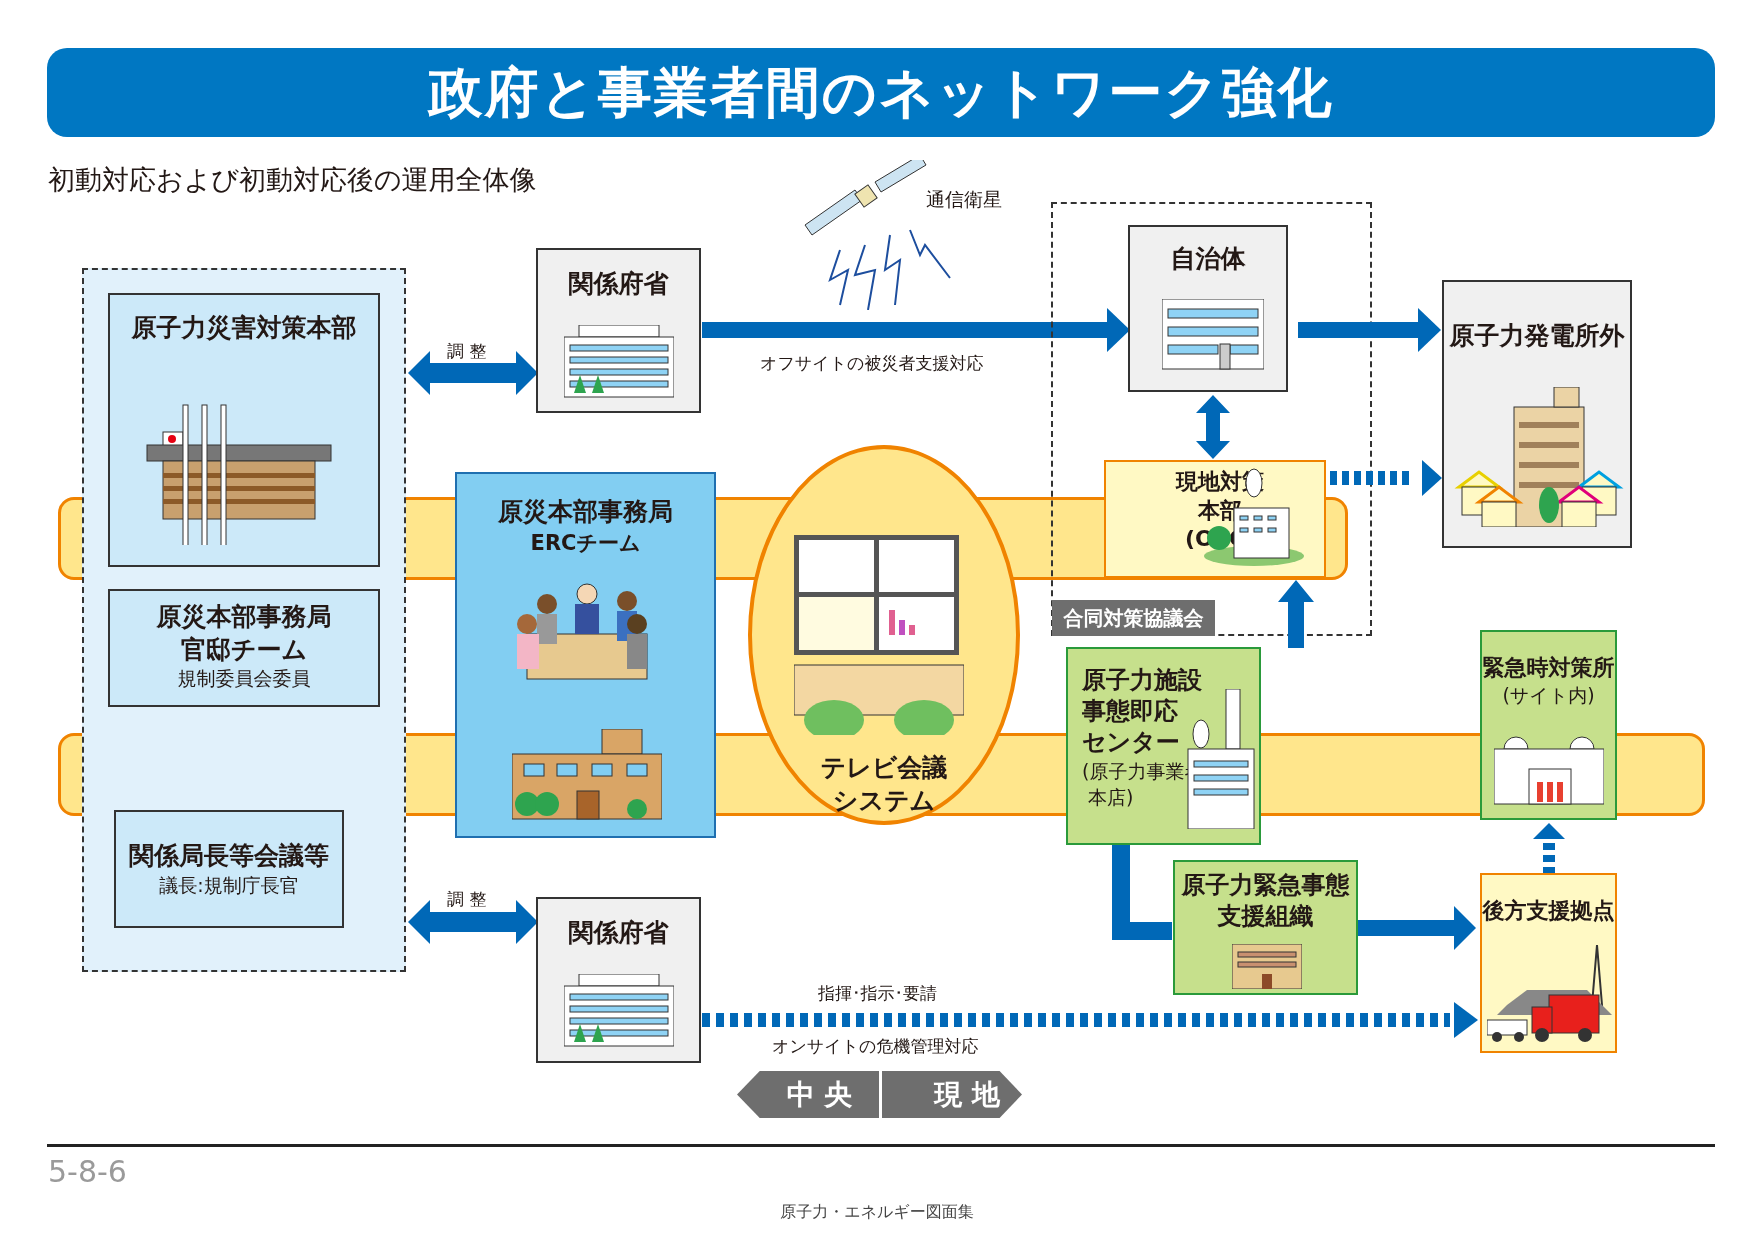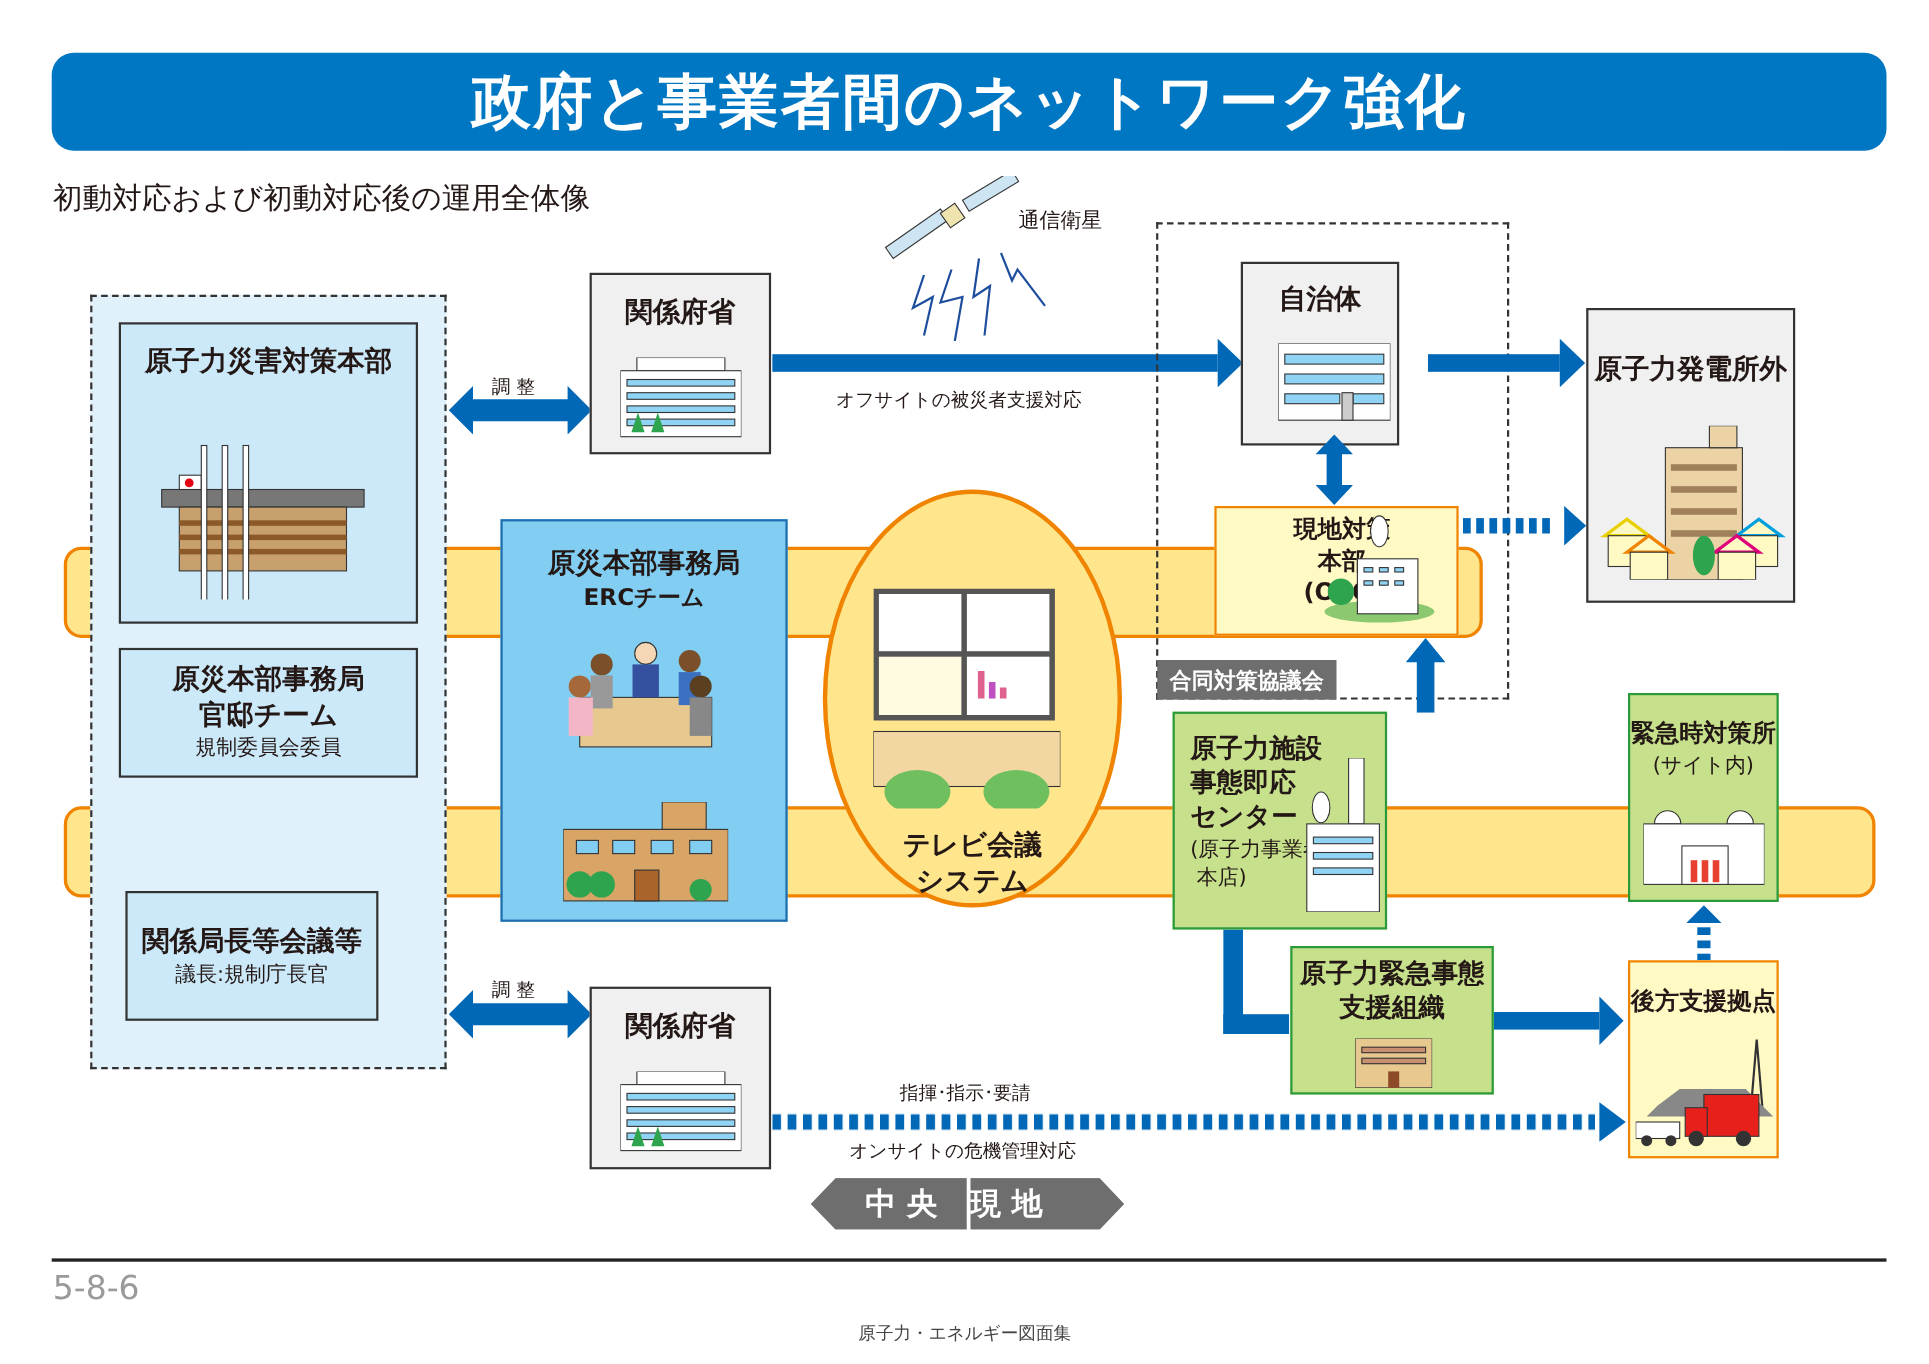--- a/index.html
+++ b/index.html
@@ -162,7 +162,7 @@
 <div class="dashbox" style="left:1051px;top:202px;width:321px;height:434px"></div>
 <div class="abs" style="left:1052px;top:600px;width:163px;height:36px;background:#6e6e6e;color:#fff;font-size:20px;font-weight:bold;line-height:36px;text-align:center">合同対策協議会</div>
 
-<div class="box gray" style="left:1128px;top:238px;width:144px;height:167px">
+<div class="box gray" style="left:1128px;top:225px;width:160px;height:167px">
   <div class="title" style="margin-top:16px">自治体</div>
   <svg class="icon" width="102" height="72" style="left:32px;top:72px" viewBox="0 0 102 72">
       <rect x="0" y="0" width="102" height="70" fill="#fff" stroke="#333"></rect>

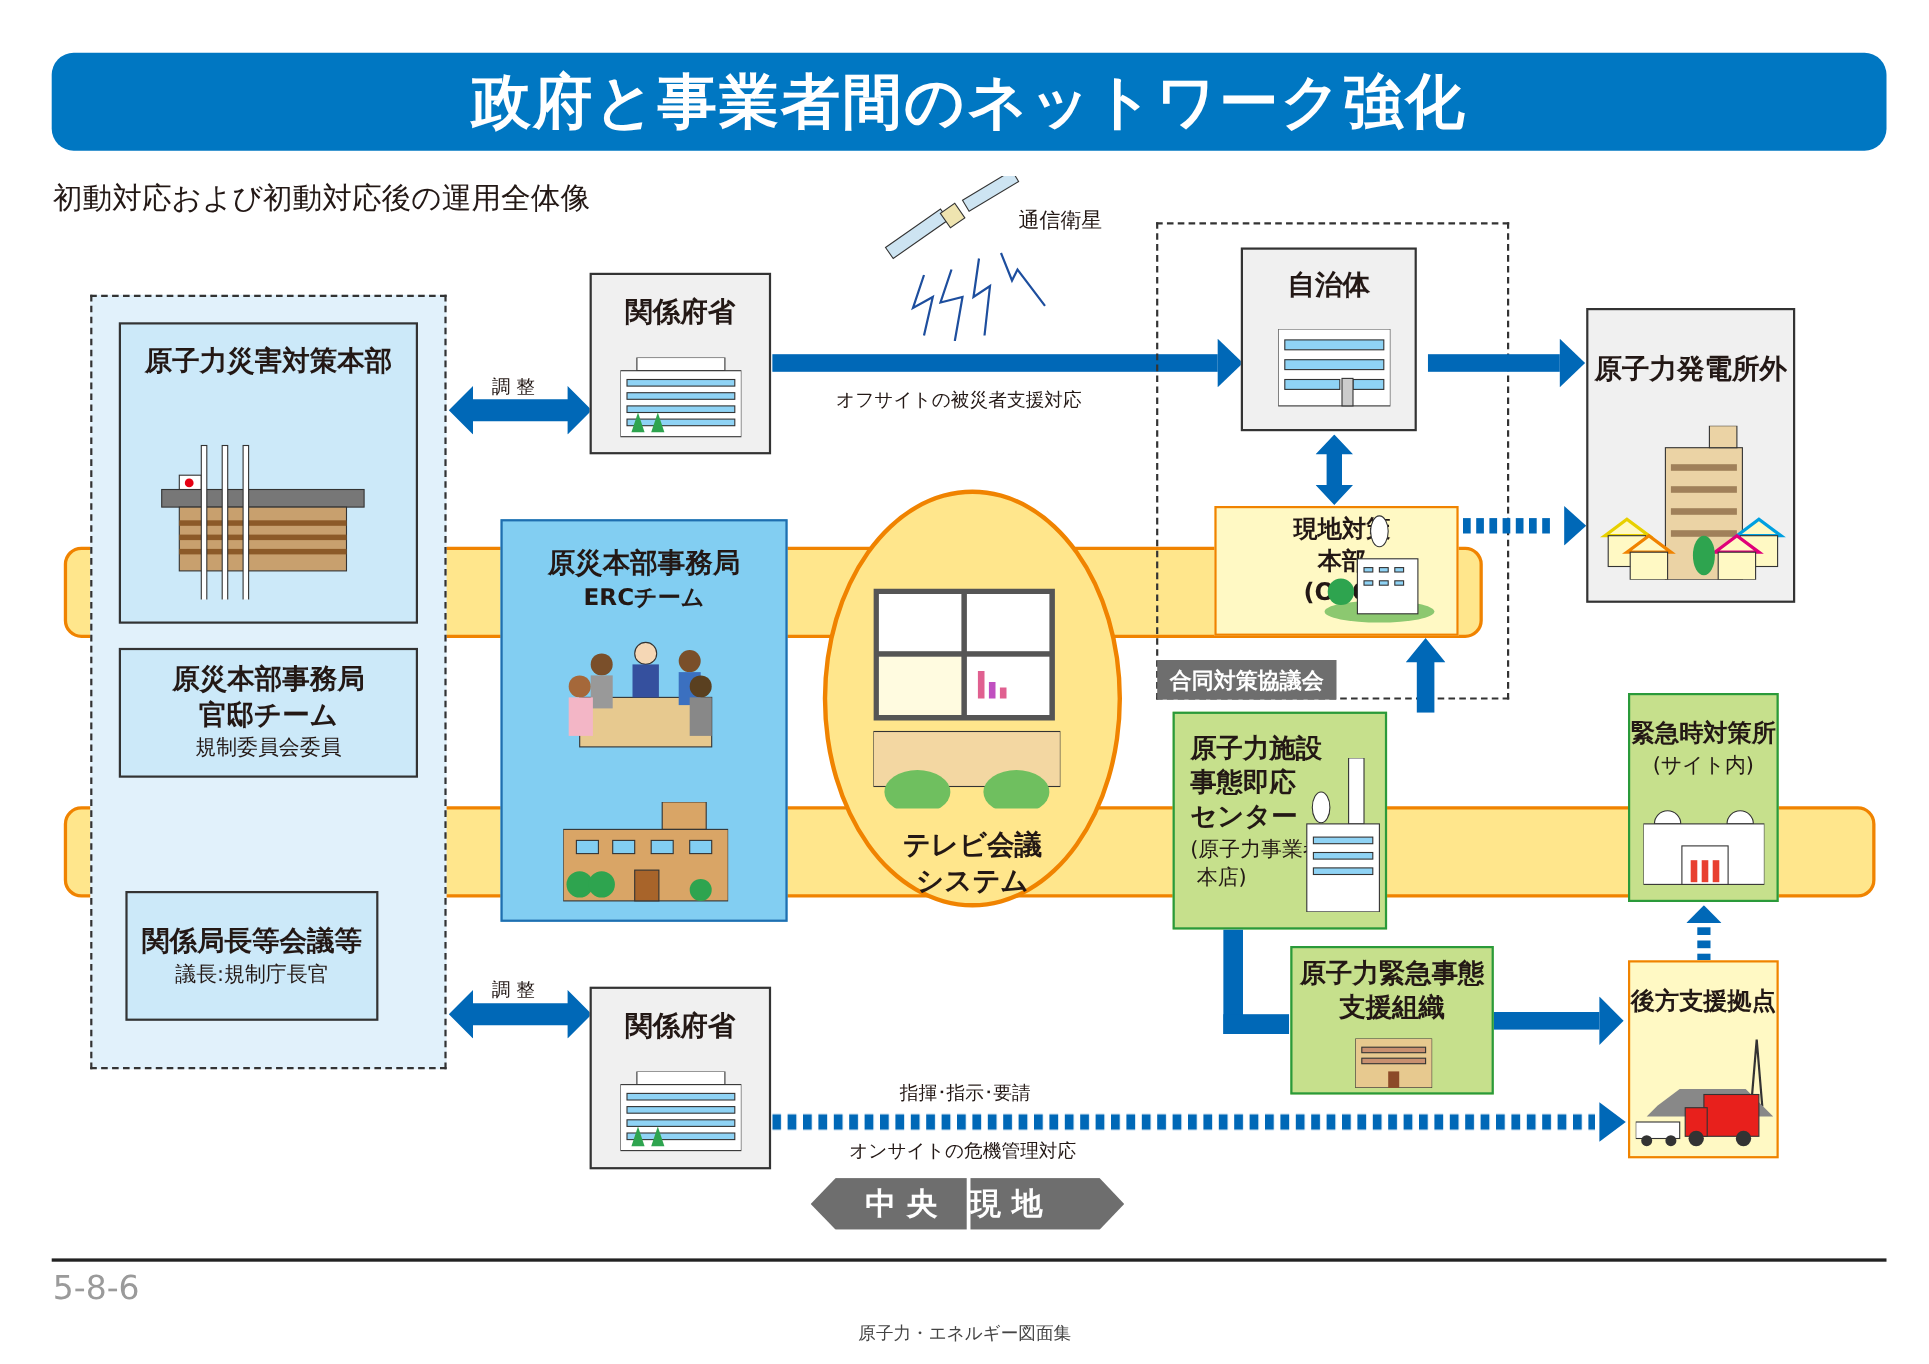--- a/index.html
+++ b/index.html
@@ -322,7 +322,7 @@
 <div class="abs" style="left:737px;top:1071px;width:142px;height:47px;background:#6e6e6e;clip-path:polygon(16% 0,100% 0,100% 100%,16% 100%,0 50%)"></div>
 <div class="abs" style="left:760px;top:1071px;width:119px;line-height:47px;text-align:center;color:#fff;font-size:28px;font-weight:bold">中 央</div>
 <div class="abs" style="left:882px;top:1071px;width:140px;height:47px;background:#6e6e6e;clip-path:polygon(0 0,84% 0,100% 50%,84% 100%,0 100%)"></div>
-<div class="abs" style="left:882px;top:1071px;width:118px;line-height:47px;text-align:left;color:#fff;font-size:28px;font-weight:bold">現 地</div>
+<div class="abs" style="left:882px;top:1071px;width:118px;line-height:47px;text-align:right;color:#fff;font-size:28px;font-weight:bold">現 地</div>
 
 <div class="abs" style="left:47px;top:1144px;width:1668px;height:3px;background:#222"></div>
 <div class="abs" style="left:48px;top:1154px;font-size:30px;color:#9a9a9a">5-8-6</div>

